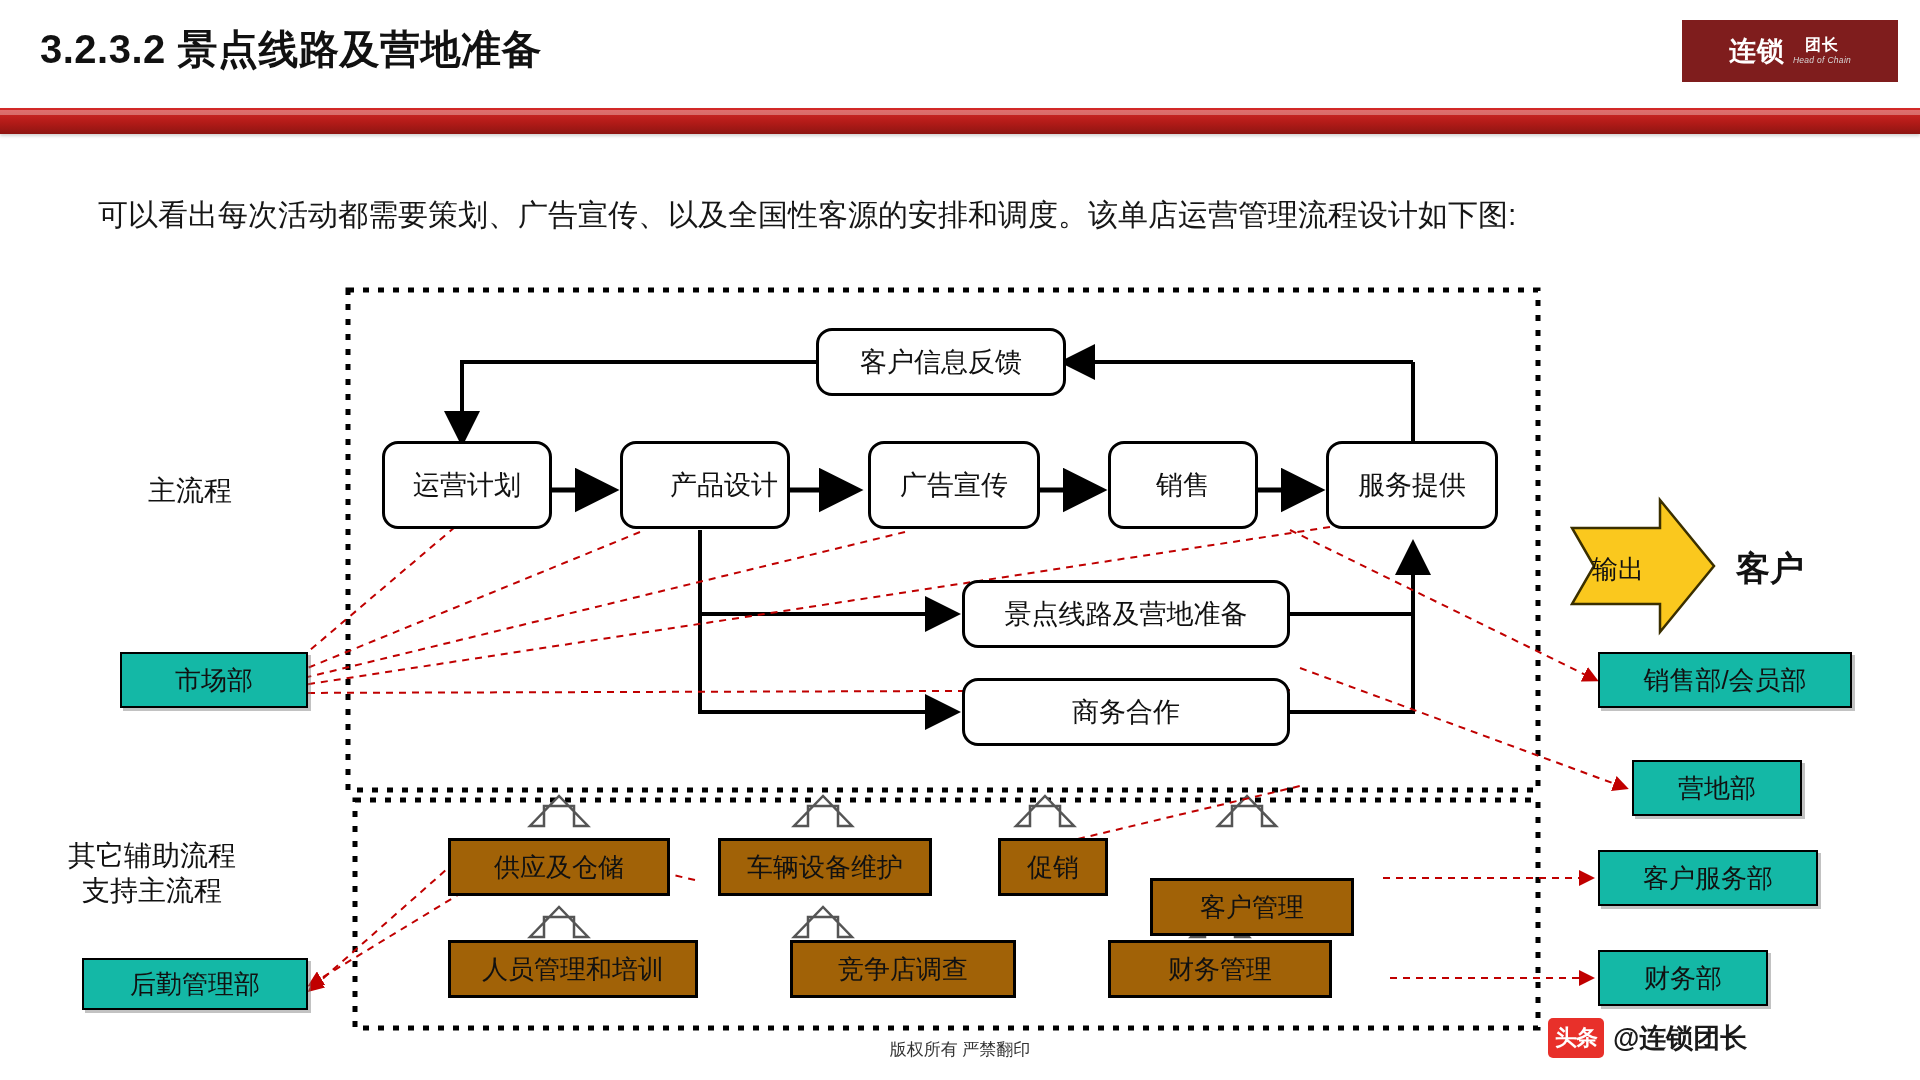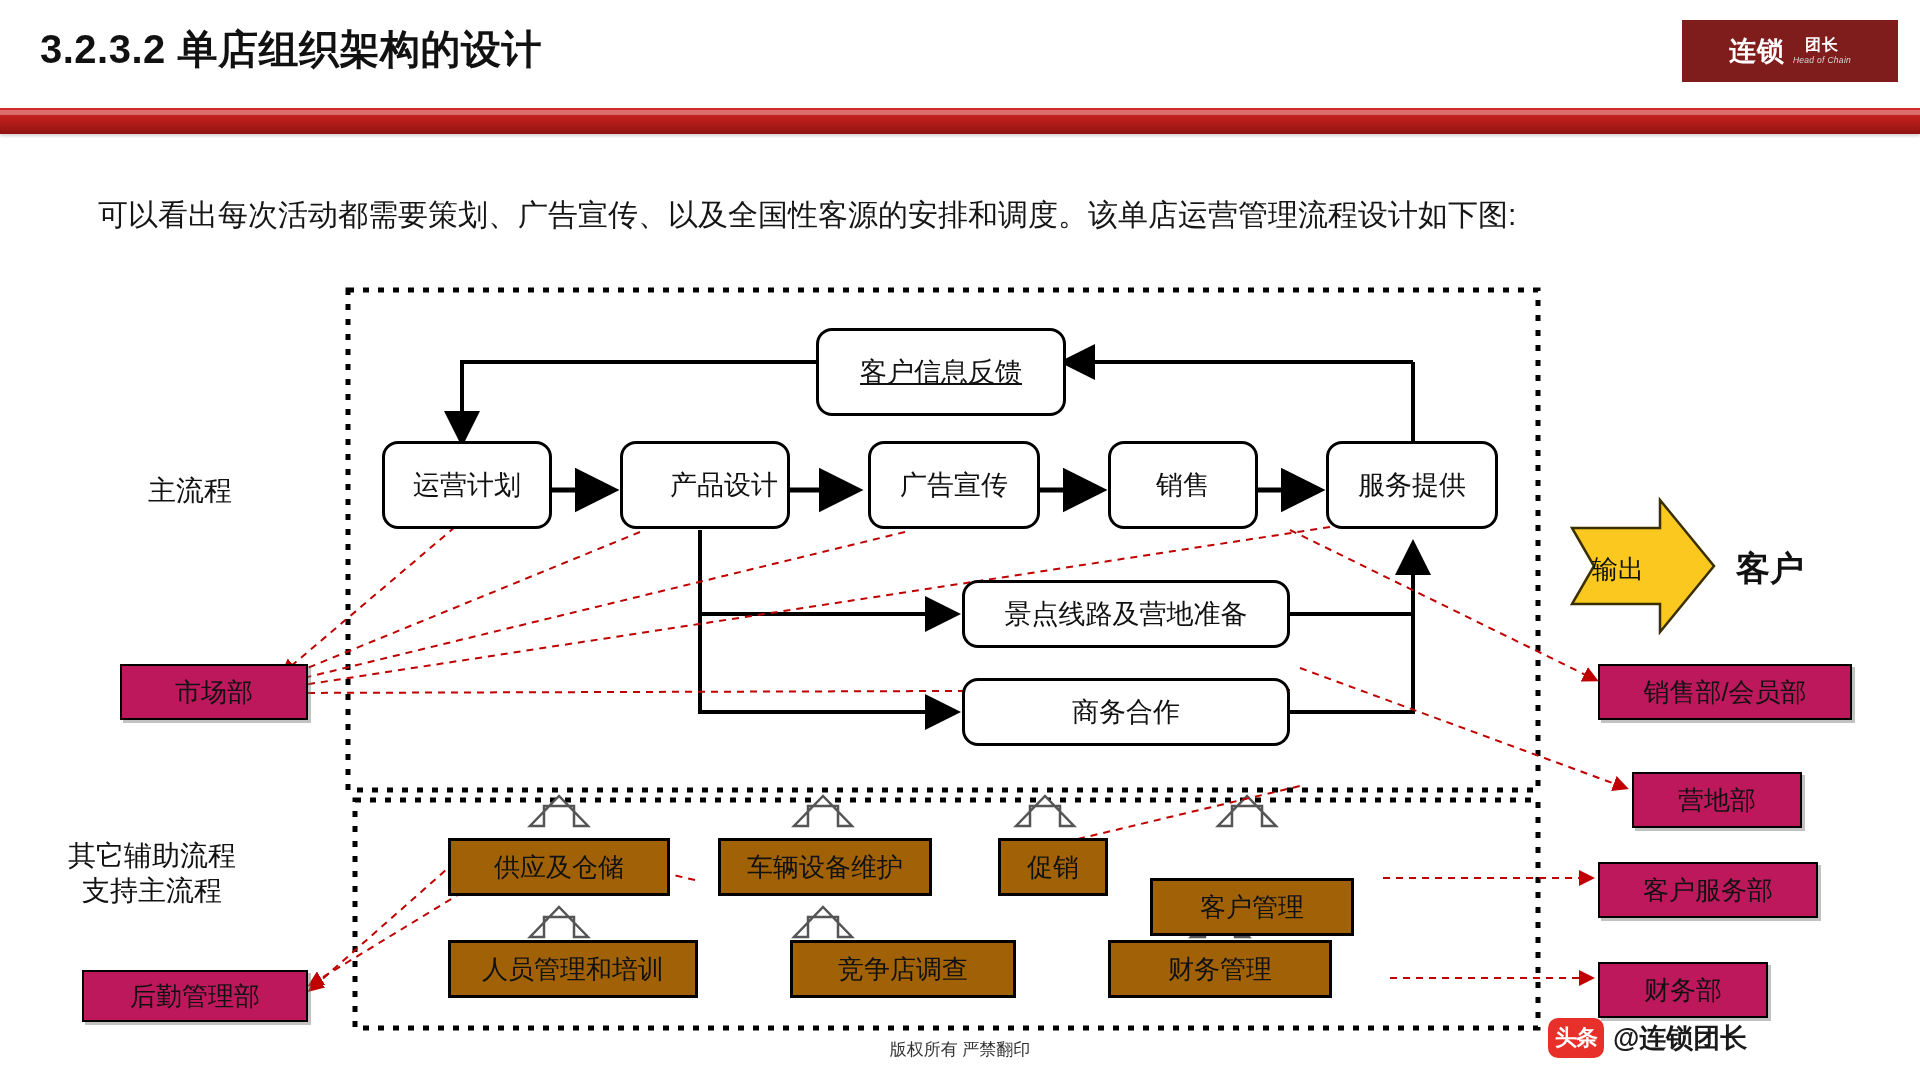--- a/index.html
+++ b/index.html
@@ -93,7 +93,7 @@
 
 <div id="slide">
 
-  <div class="slide-title">3.2.3.2 单店组织架构的设计</div>
+  <div class="slide-title">3.2.3.2 景点线路及营地准备</div>
 
   <div class="logo-box">
     <span class="logo-main">连锁</span>

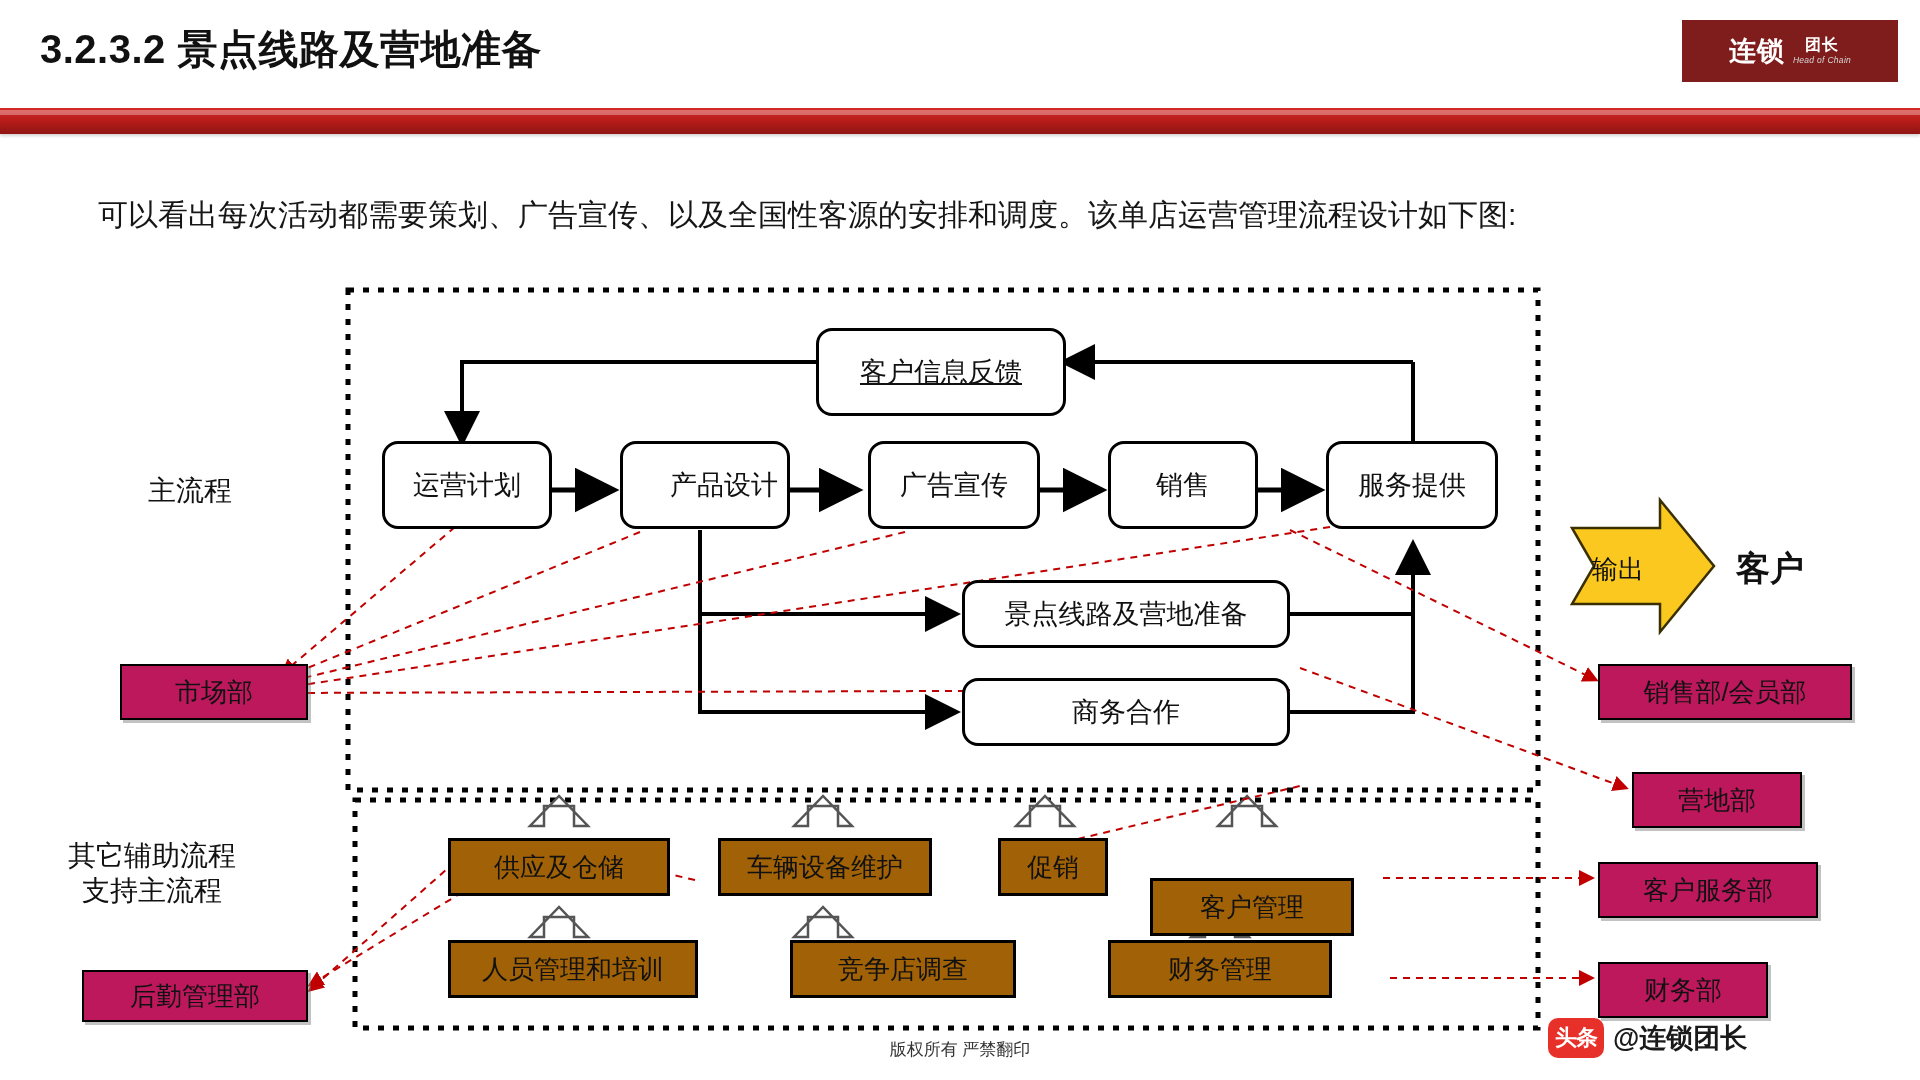--- a/index.html
+++ b/index.html
@@ -182,7 +182,7 @@
     <div>支持主流程</div>
   </div>
 
-  <div class="rbox" style="left:816px;top:328px;width:250px;height:88px;text-decoration:underline;">客户信息反馈</div>
+  <div class="rbox" style="left:816px;top:328px;width:250px;height:68px;">客户信息反馈</div>
 
   <div class="rbox" style="left:382px;top:441px;width:170px;height:88px;">运营计划</div>
   <div class="rbox" style="left:620px;top:441px;width:170px;height:88px;padding-left:38px;">产品设计</div>

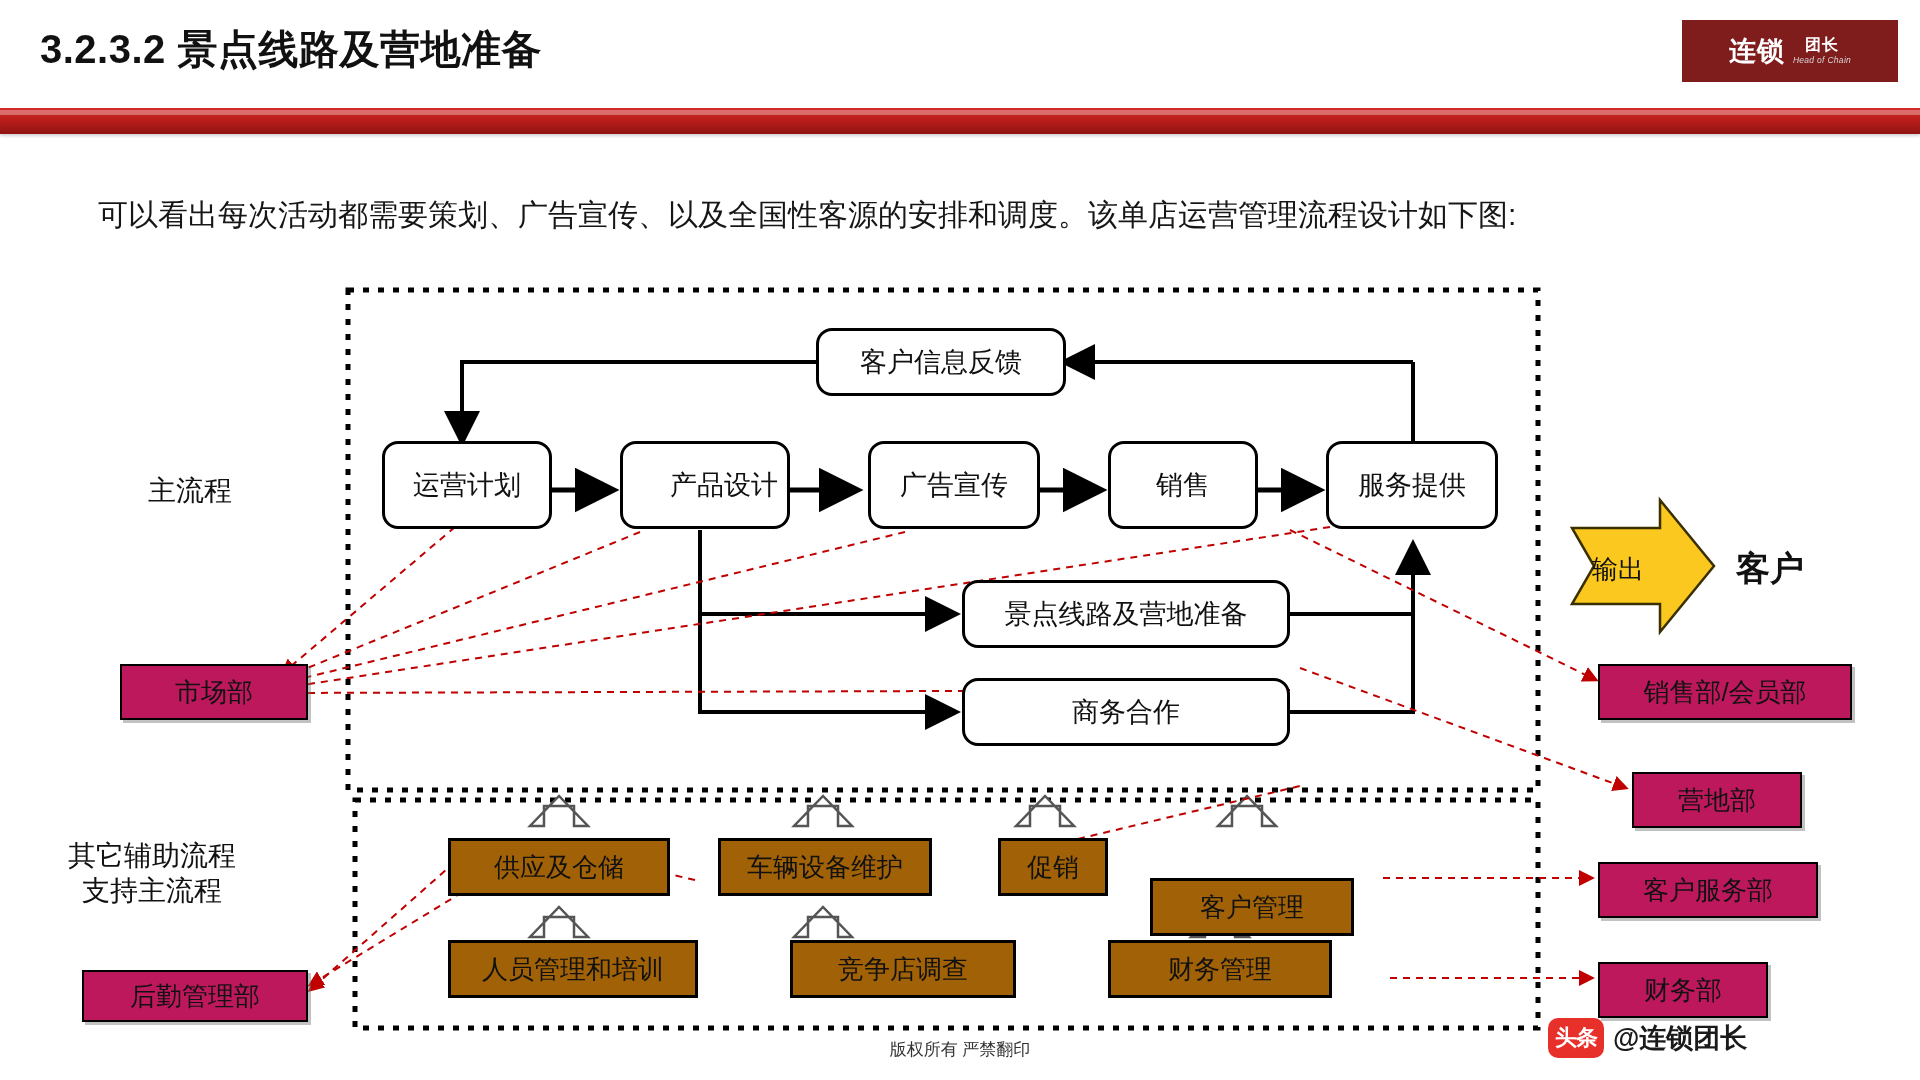--- a/index.html
+++ b/index.html
@@ -54,11 +54,10 @@
   }
   .graybox{
     position:absolute;box-sizing:border-box;
-    border:2.5px solid #000;background:#be185d;
+    border:2.5px solid #000;background:#14b8a6;
     display:flex;align-items:center;justify-content:center;
     font-size:26px;color:#111;white-space:nowrap;
     box-shadow:3px 3px 0 rgba(120,120,120,.45);
-    margin-top:12px;
   }
   .bluebox{
     position:absolute;box-sizing:border-box;

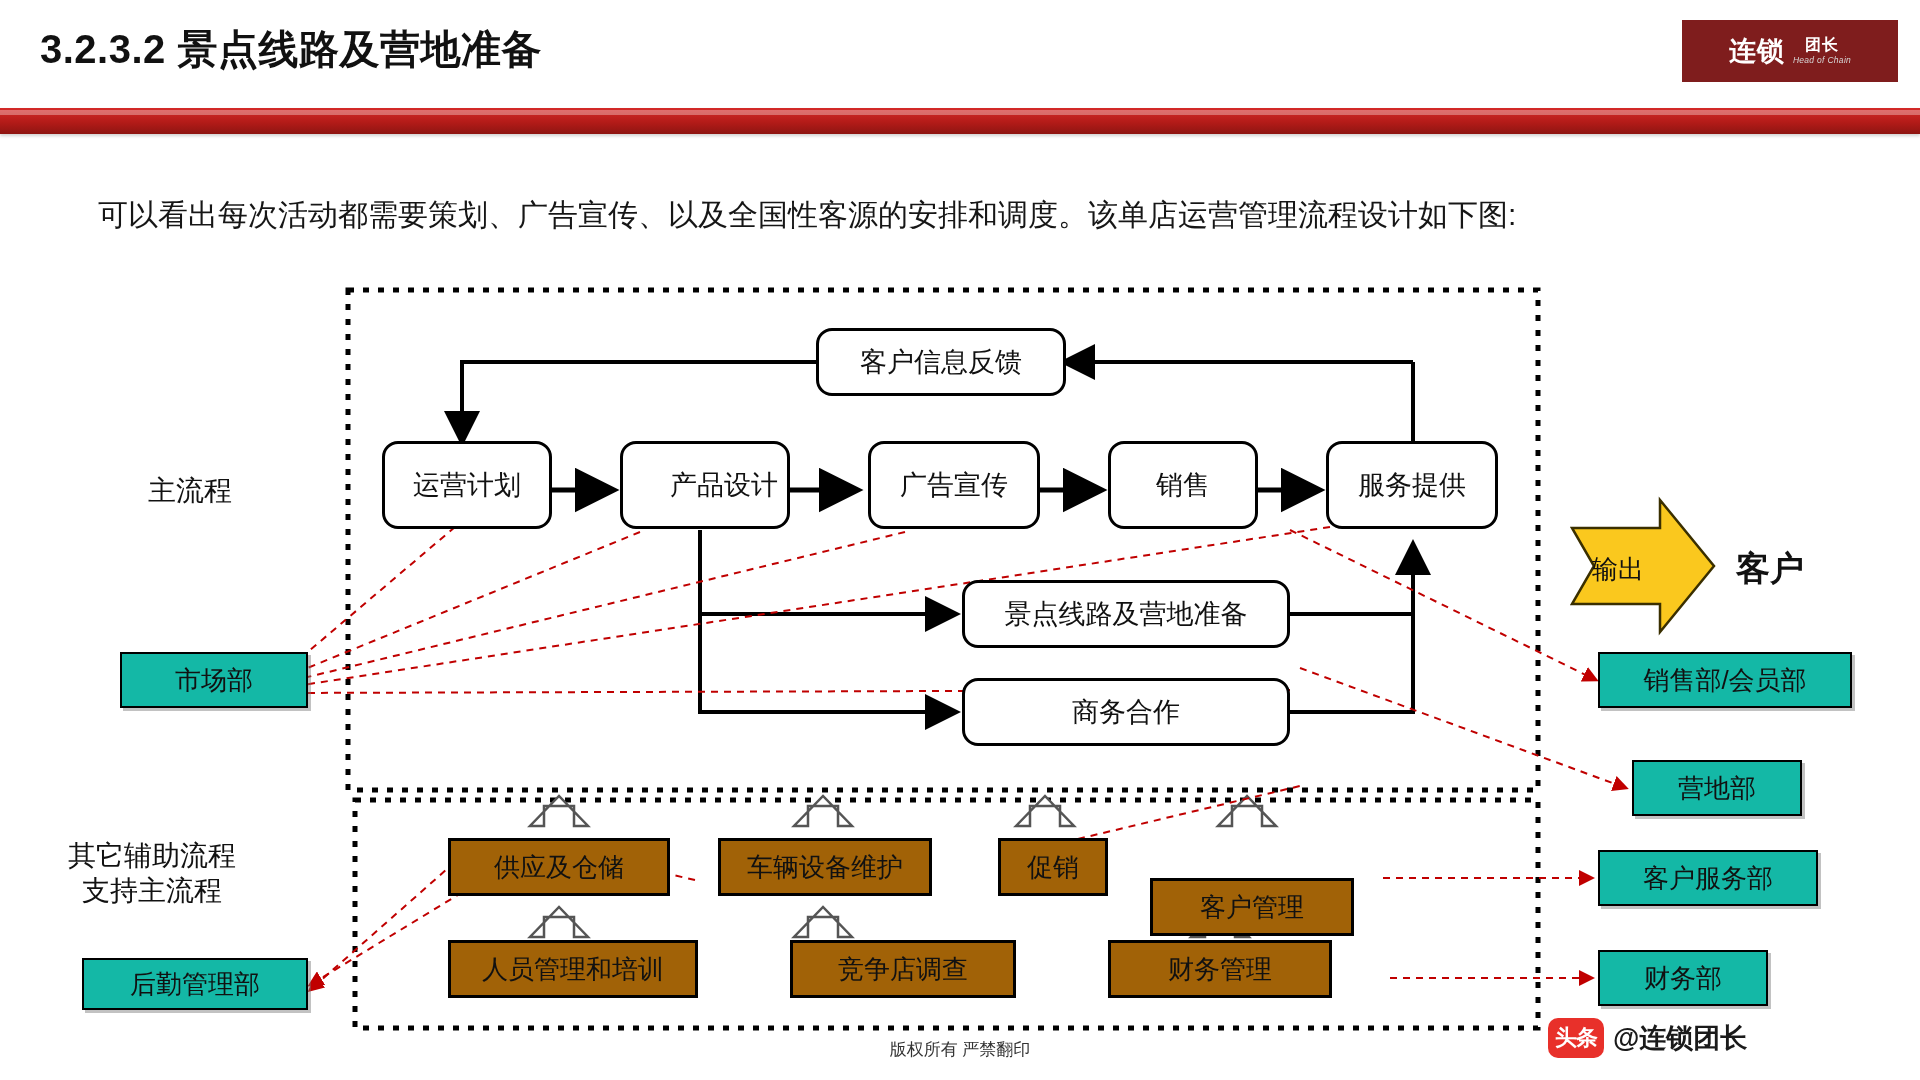--- a/index.html
+++ b/index.html
@@ -83,7 +83,7 @@
   .wm-badge{
     width:56px;height:40px;background:#e8302a;color:#fff;
     display:flex;align-items:center;justify-content:center;
-    font-size:22px;font-weight:bold;border-radius:10px;letter-spacing:-1px;
+    font-size:22px;font-weight:bold;border-radius:5px;letter-spacing:-1px;
   }
   .wm-txt{font-size:27px;font-weight:bold;color:#1a1a1a;white-space:nowrap;}
 </style>

